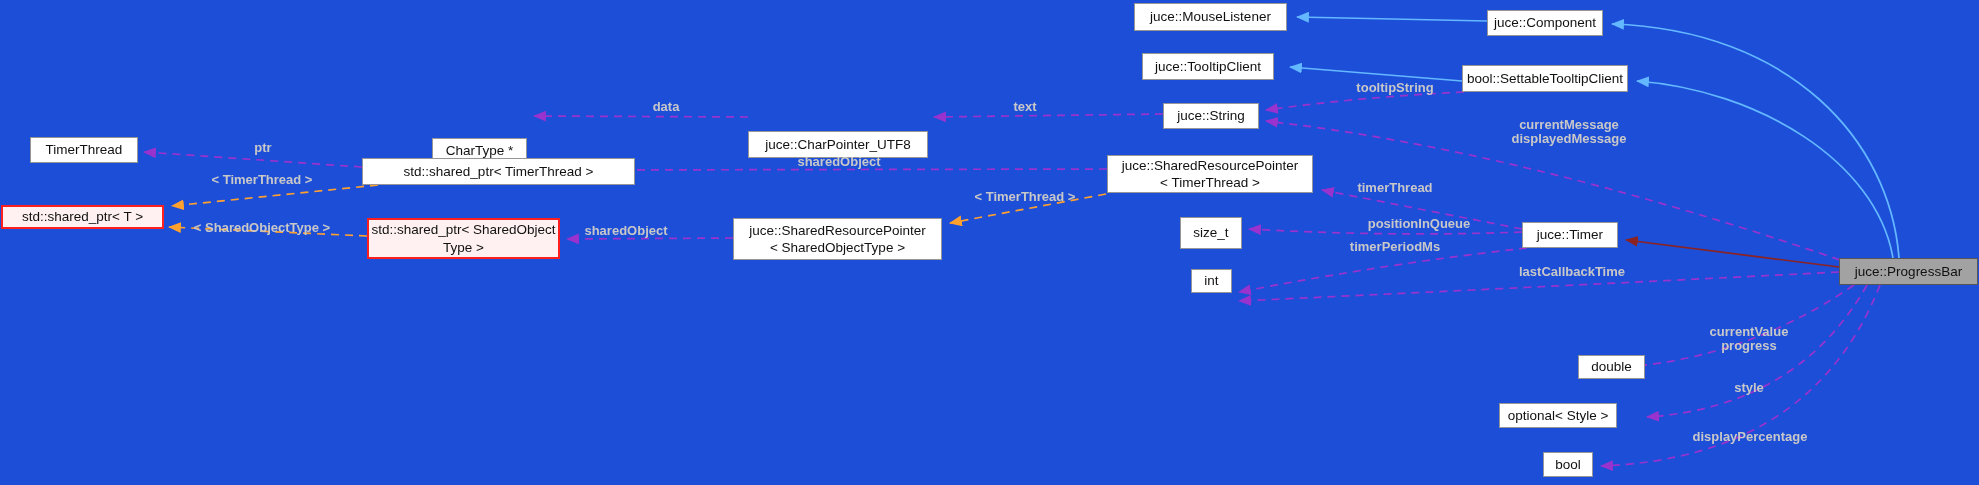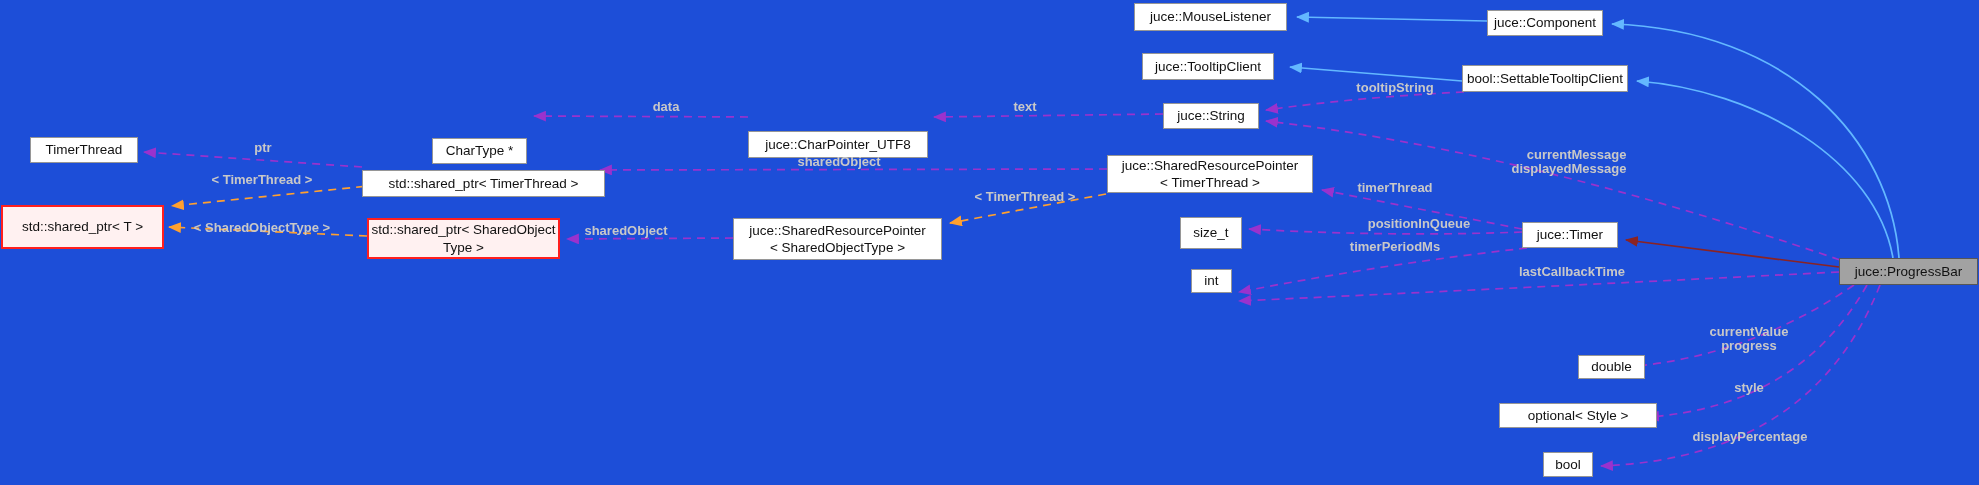--- a/index.html
+++ b/index.html
@@ -120,7 +120,7 @@
   <div class="elabel" style="left:626px;top:231px;">sharedObject</div>
   <div class="elabel" style="left:1025px;top:197px;">&lt; TimerThread &gt;</div>
   <div class="elabel" style="left:1395px;top:88px;">tooltipString</div>
-  <div class="elabel" style="left:1569px;top:162px;text-align:right;">currentMessage
+  <div class="elabel" style="left:1569px;top:132px;">currentMessage
 displayedMessage</div>
   <div class="elabel" style="left:1395px;top:188px;">timerThread</div>
   <div class="elabel" style="left:1395px;top:224px;padding-left:48px;">positionInQueue</div>

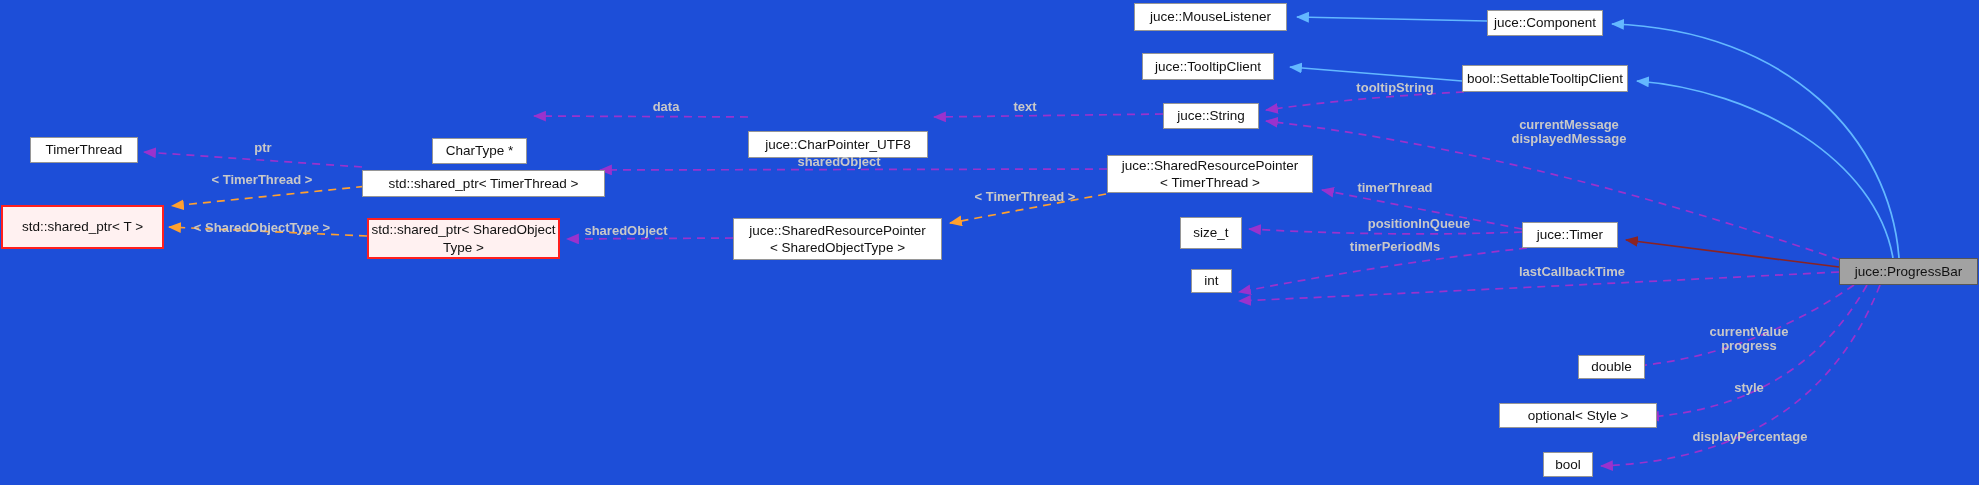--- a/index.html
+++ b/index.html
@@ -95,7 +95,7 @@
   <div class="node" style="left:748px;top:103px;width:180px;height:27px;margin-top:28px;">juce::CharPointer_UTF8</div>
   <div class="node" style="left:1163px;top:103px;width:96px;height:26px;">juce::String</div>
   <div class="node" style="left:30px;top:137px;width:108px;height:26px;">TimerThread</div>
-  <div class="node" style="left:362px;top:158px;width:243px;height:27px;margin-top:12px;">std::shared_ptr&lt; TimerThread &gt;</div>
+  <div class="node" style="left:362px;top:158px;width:273px;height:27px;">std::shared_ptr&lt; TimerThread &gt;</div>
   <div class="node" style="left:1107px;top:155px;width:206px;height:38px;">juce::SharedResourcePointer
 &lt; TimerThread &gt;</div>
   <div class="node red" style="left:1px;top:205px;width:163px;height:44px;text-align:center;">std::shared_ptr&lt; T &gt;</div>

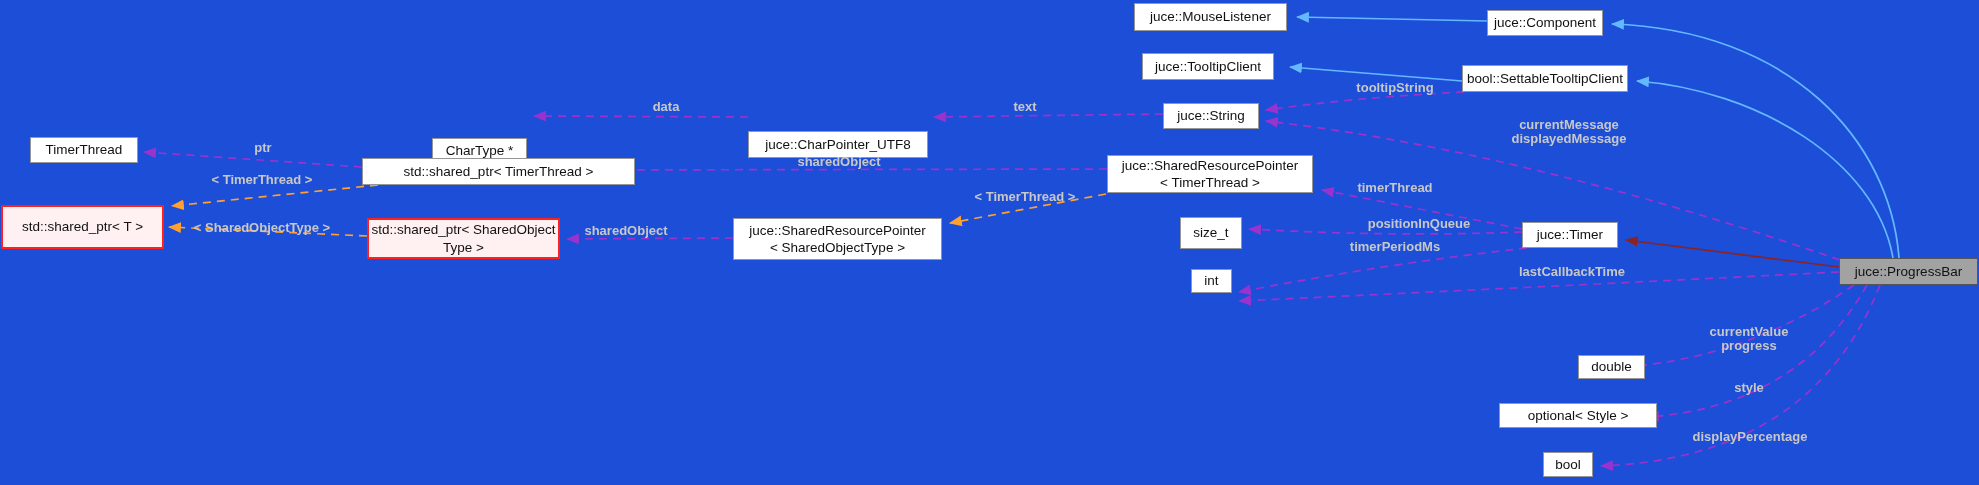--- a/index.html
+++ b/index.html
@@ -98,7 +98,7 @@
   <div class="node" style="left:362px;top:158px;width:273px;height:27px;">std::shared_ptr&lt; TimerThread &gt;</div>
   <div class="node" style="left:1107px;top:155px;width:206px;height:38px;">juce::SharedResourcePointer
 &lt; TimerThread &gt;</div>
-  <div class="node red" style="left:1px;top:205px;width:163px;height:44px;text-align:center;">std::shared_ptr&lt; T &gt;</div>
+  <div class="node red" style="left:1px;top:205px;width:163px;height:24px;text-align:center;">std::shared_ptr&lt; T &gt;</div>
   <div class="node red" style="left:367px;top:218px;width:193px;height:41px;">std::shared_ptr&lt; SharedObject
 Type &gt;</div>
   <div class="node" style="left:733px;top:218px;width:209px;height:42px;">juce::SharedResourcePointer

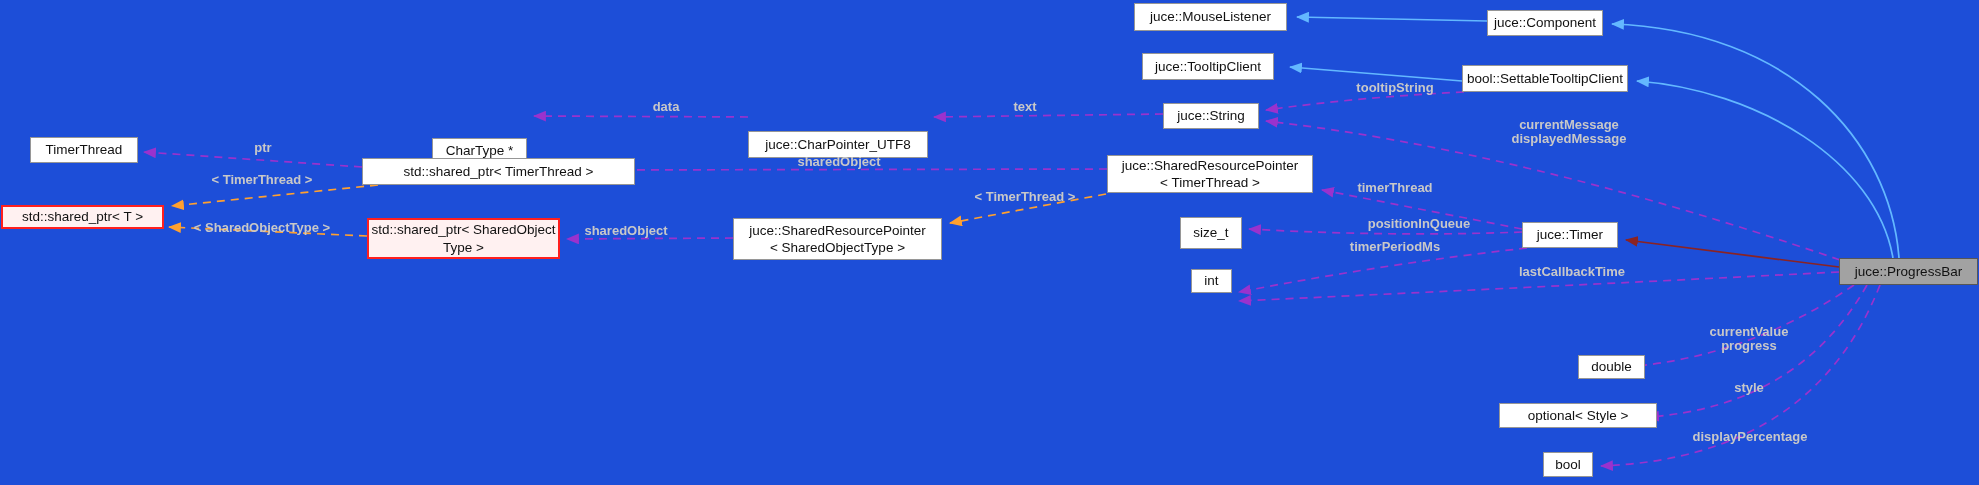--- a/index.html
+++ b/index.html
@@ -108,7 +108,7 @@
   <div class="node" style="left:1191px;top:269px;width:41px;height:24px;">int</div>
   <div class="node grey" style="left:1839px;top:258px;width:139px;height:27px;">juce::ProgressBar</div>
   <div class="node" style="left:1578px;top:355px;width:67px;height:24px;">double</div>
-  <div class="node" style="left:1499px;top:403px;width:158px;height:25px;">optional&lt; Style &gt;</div>
+  <div class="node" style="left:1499px;top:403px;width:118px;height:25px;">optional&lt; Style &gt;</div>
   <div class="node" style="left:1543px;top:452px;width:50px;height:25px;">bool</div>
 
   <div class="elabel" style="left:263px;top:148px;">ptr</div>

